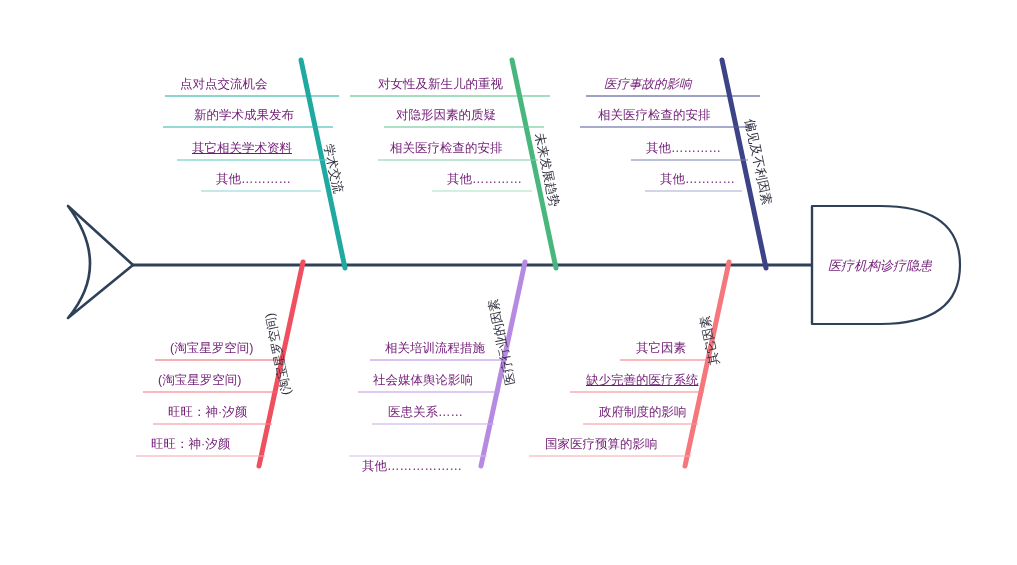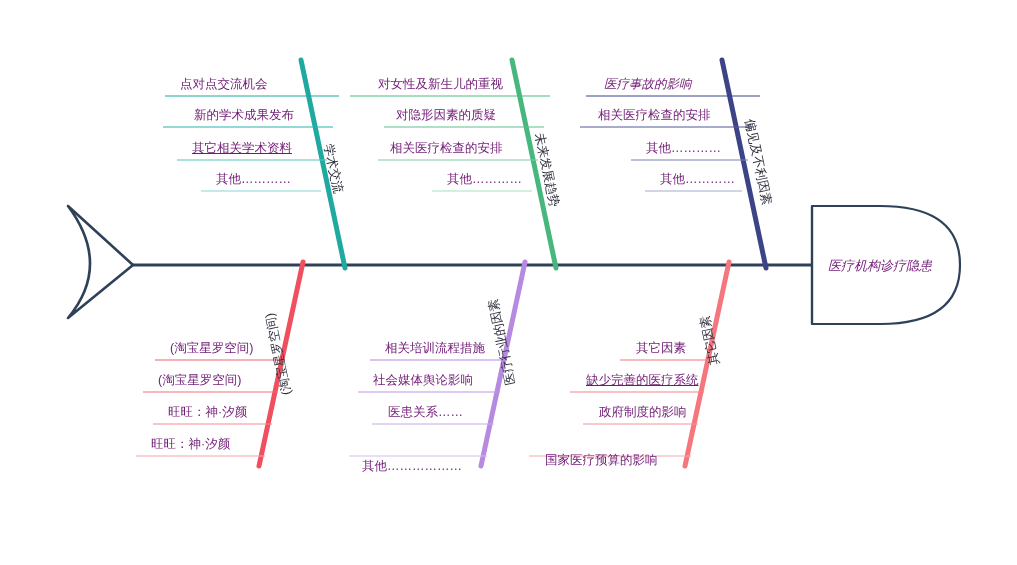--- a/index.html
+++ b/index.html
@@ -134,7 +134,7 @@
   <div class="txt" style="left:636px; top:342px;">其它因素</div>
   <div class="txt" style="left:586px; top:374px;text-decoration:underline;">缺少完善的医疗系统</div>
   <div class="txt" style="left:599px; top:406px;">政府制度的影响</div>
-  <div class="txt" style="left:545px; top:438px;margin-top:16px;">国家医疗预算的影响</div>
+  <div class="txt" style="left:545px; top:438px;">国家医疗预算的影响</div>
 
 </div>
 

